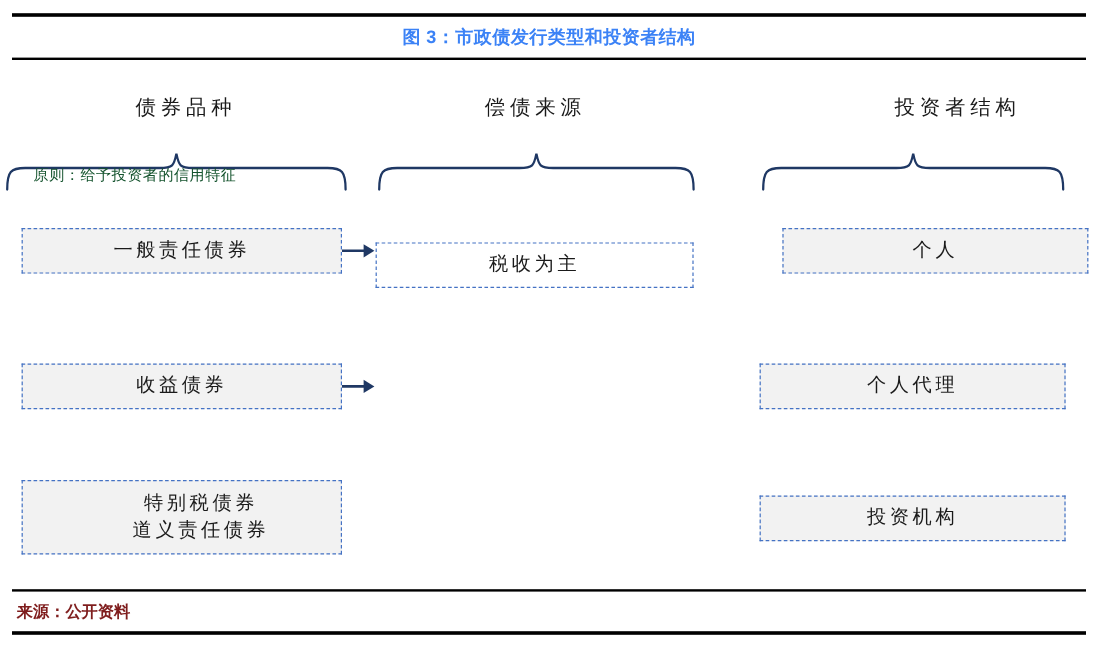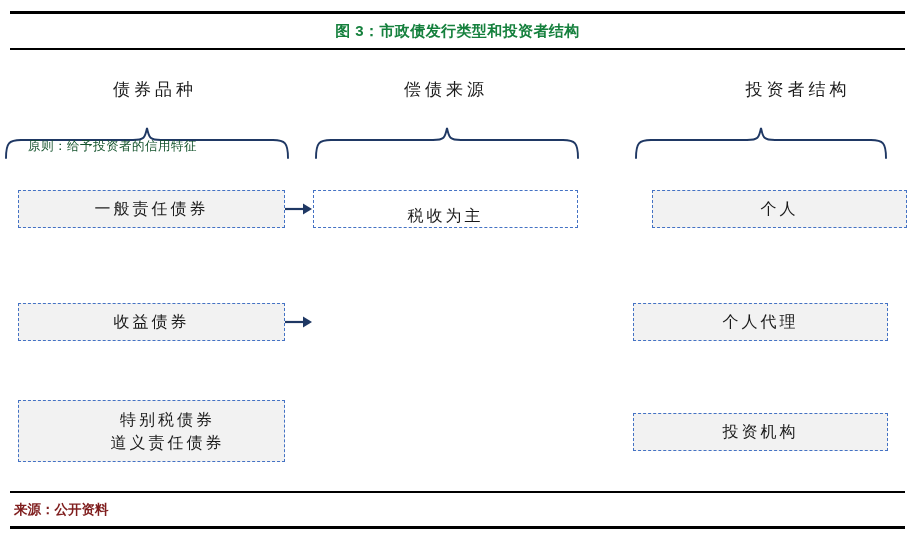--- a/index.html
+++ b/index.html
@@ -20,7 +20,7 @@
   }
   .fig-title{
     font-family:"Liberation Sans", sans-serif;
-    font-size:15px;font-weight:bold;color:#15803d;
+    font-size:15px;font-weight:bold;color:#3b82f6;
     letter-spacing:.4px;white-space:nowrap;
   }
 

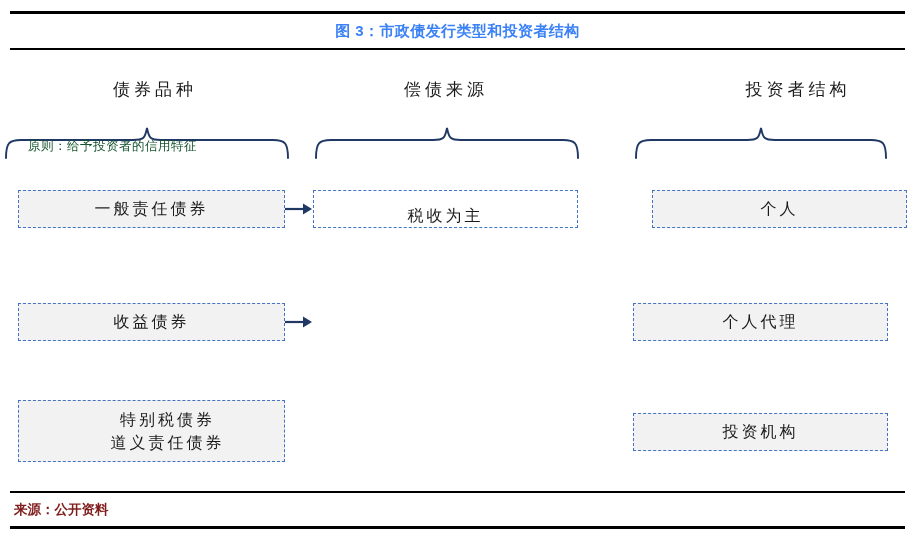--- a/index.html
+++ b/index.html
@@ -123,7 +123,7 @@
     </svg>
   </div>
 
-  <div class="node hollow" style="left:313px;top:190px;width:265px;height:38px;align-items:flex-end;">
+  <div class="node hollow" style="left:313px;top:202px;width:265px;height:38px;">
     <span class="node-label">税收为主</span>
   </div>
 

